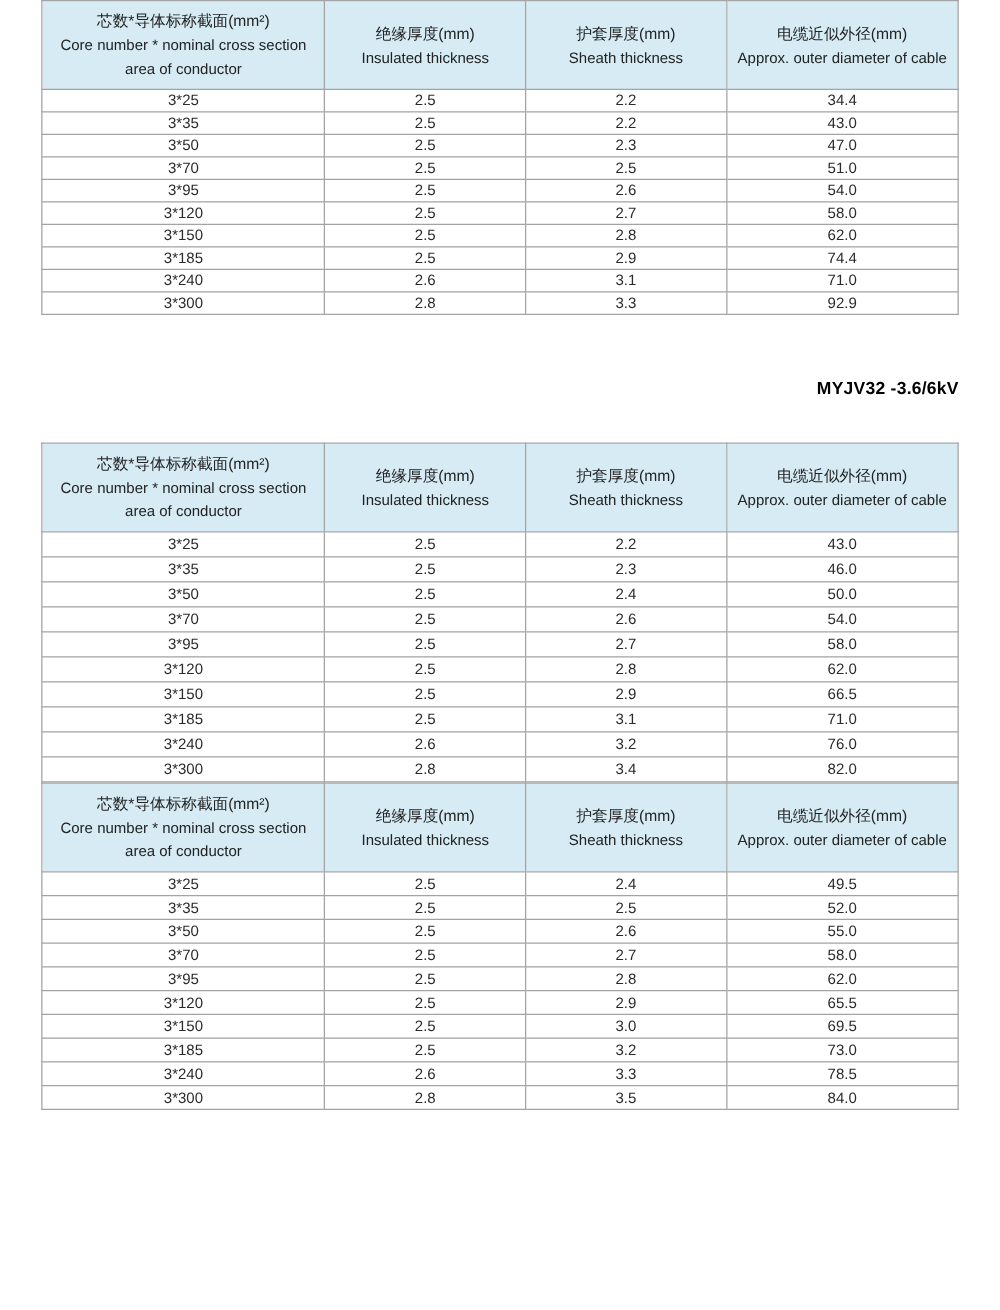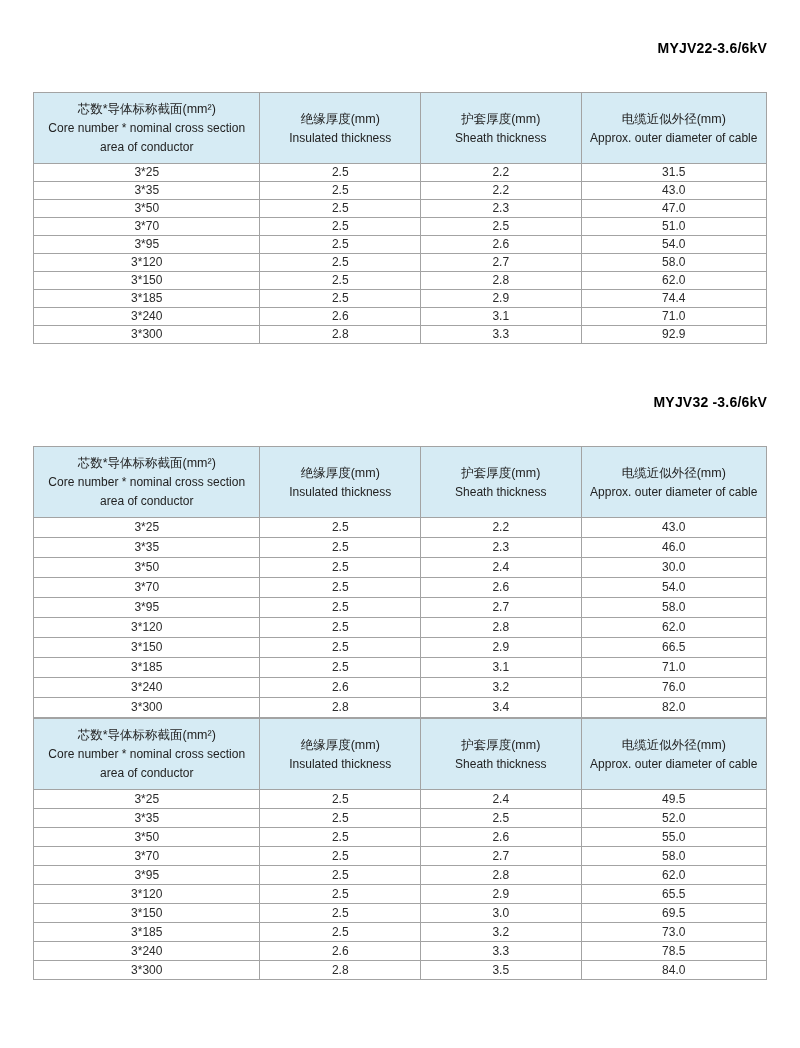--- a/index.html
+++ b/index.html
@@ -73,7 +73,6 @@
 <div class="page">
 
   <section class="table-block tb1">
-    <div class="table-title">MYJV22-3.6/6kV</div>
     <table>
       <colgroup>
           <col class="c1">

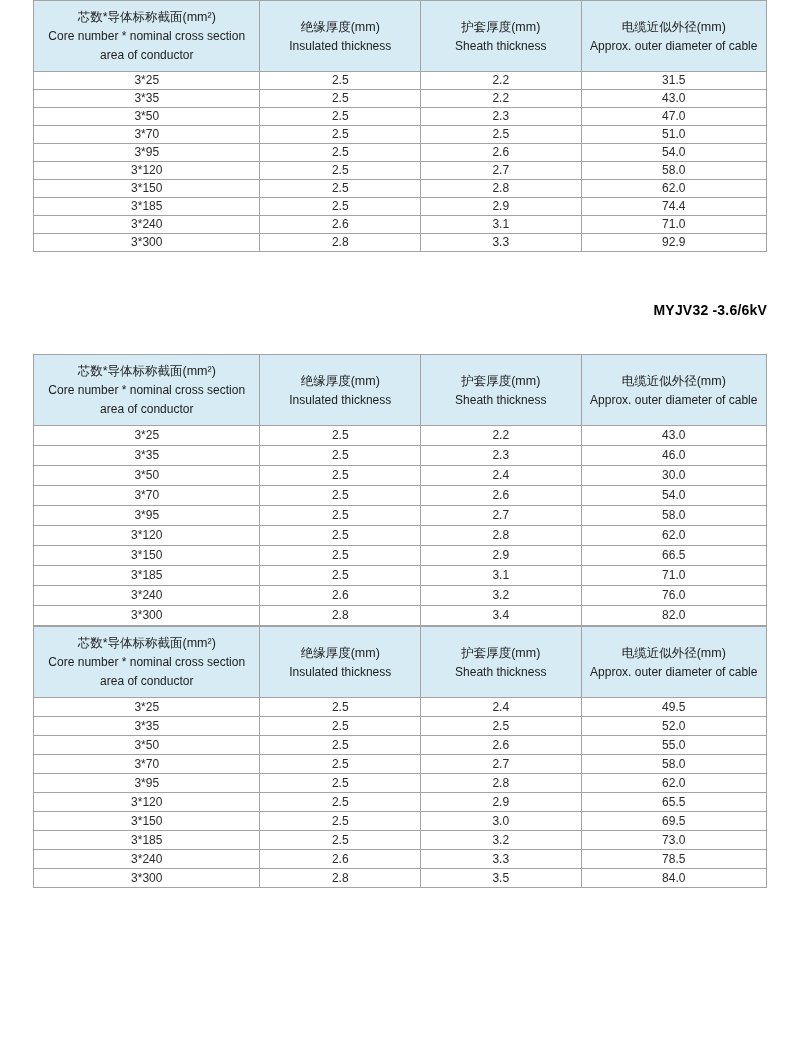--- a/index.html
+++ b/index.html
@@ -106,7 +106,7 @@
             <td>3*25</td>
             <td>2.5</td>
             <td>2.2</td>
-            <td>31.5</td>
+            <td>34.4</td>
           </tr>
           <tr>
             <td>3*35</td>

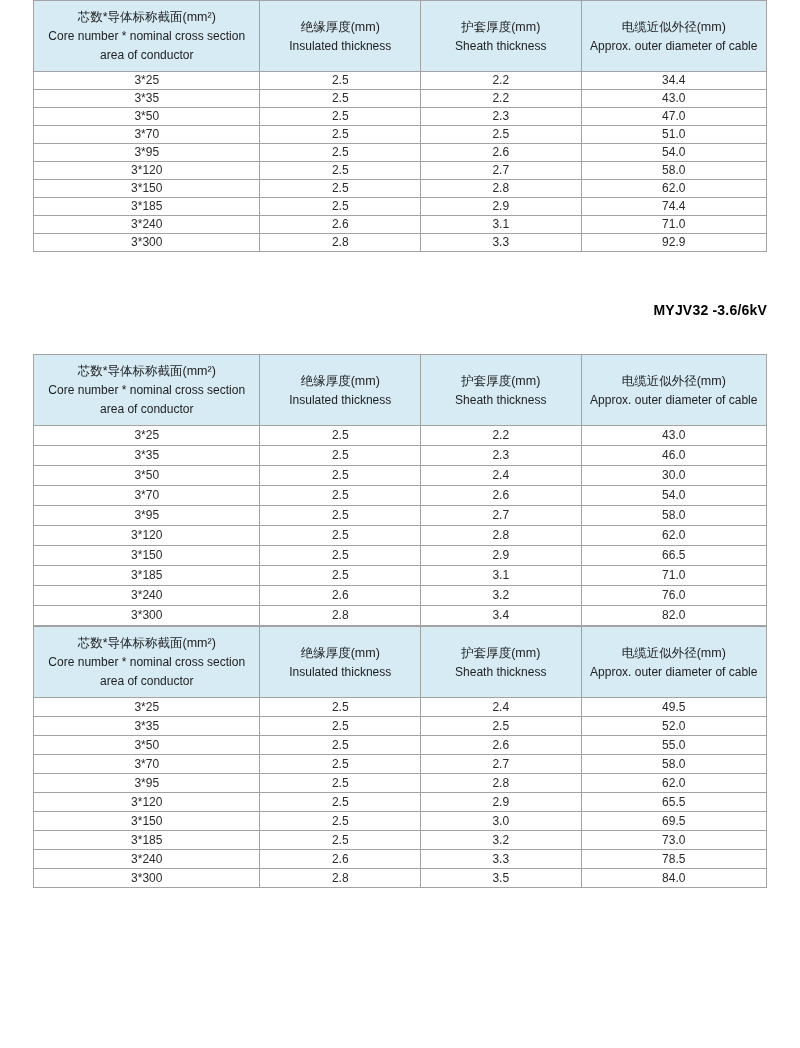--- a/index.html
+++ b/index.html
@@ -213,7 +213,7 @@
             <td>3*50</td>
             <td>2.5</td>
             <td>2.4</td>
-            <td>30.0</td>
+            <td>50.0</td>
           </tr>
           <tr>
             <td>3*70</td>

